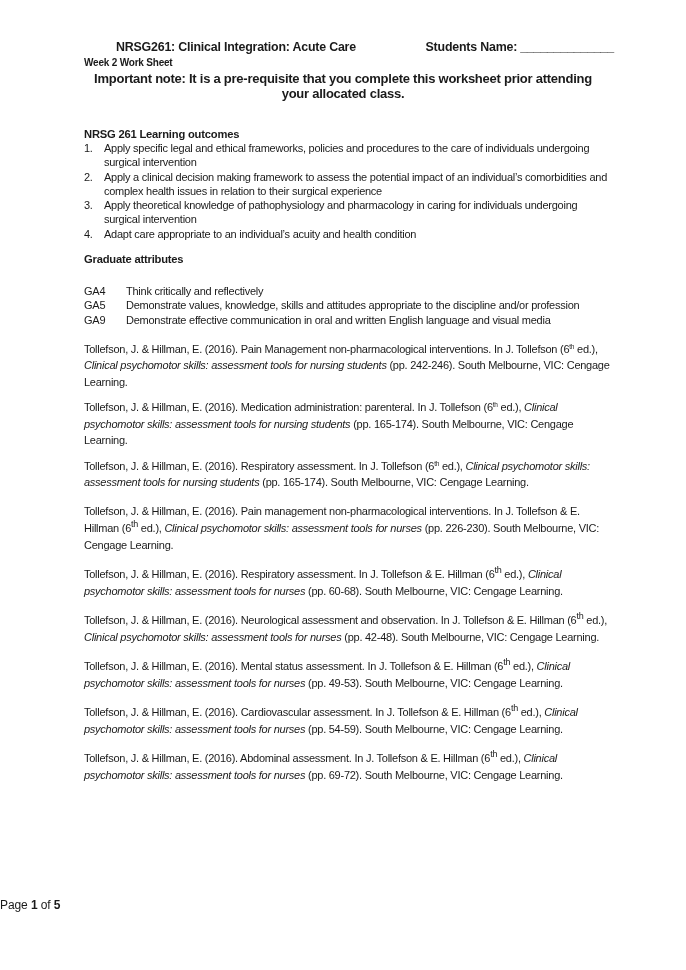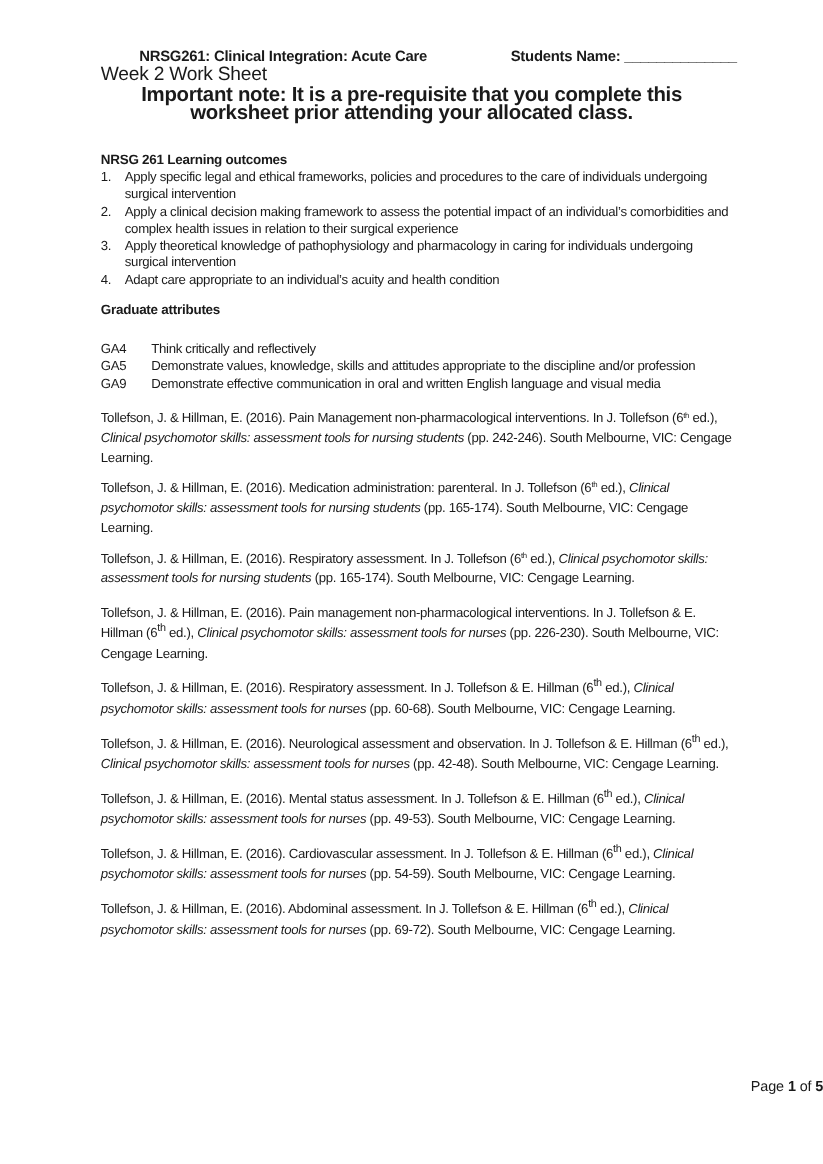--- a/index.html
+++ b/index.html
@@ -34,8 +34,8 @@
       padding-right: 0;
     }
     .hdr-week {
-      font-weight: normal;
-      font-size: 16px;
+      font-weight: bold;
+      font-size: 10px;
       line-height: 15px;
       letter-spacing: -0.2px;
     }

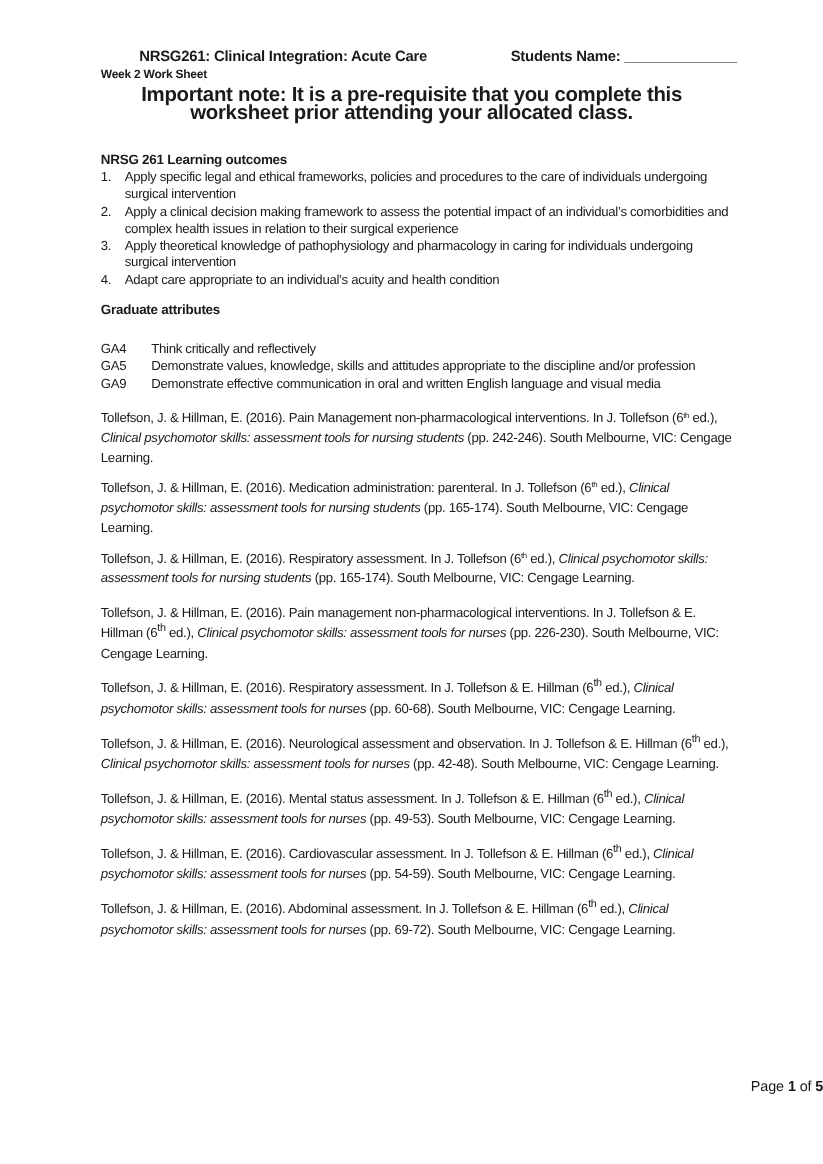--- a/index.html
+++ b/index.html
@@ -41,7 +41,7 @@
     }
     .note {
       font-weight: bold;
-      font-size: 17px;
+      font-size: 13px;
       line-height: 14.5px;
       letter-spacing: -0.25px;
       text-align: center;

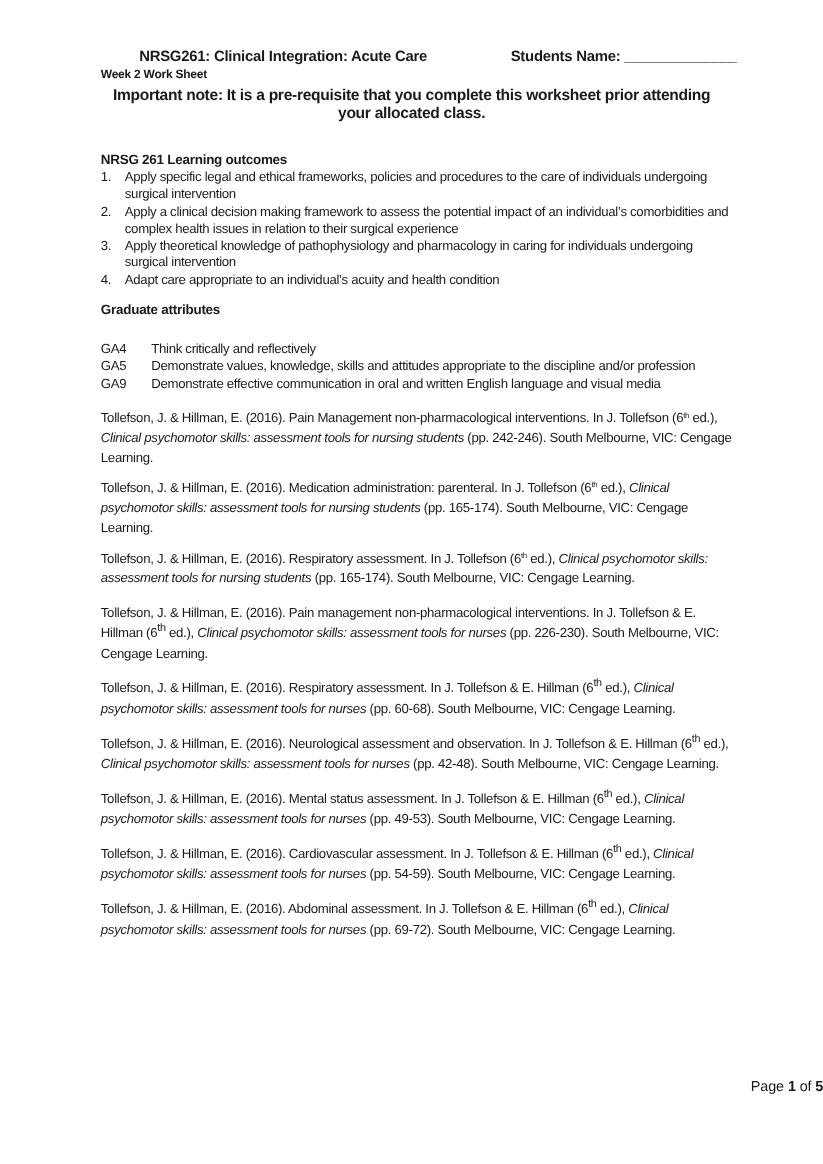--- a/index.html
+++ b/index.html
@@ -102,7 +102,7 @@
       top: 898px;
       left: 0;
       width: 686px;
-      text-align: right;
+      text-align: left;
       font-size: 12px;
       letter-spacing: -0.1px;
     }

